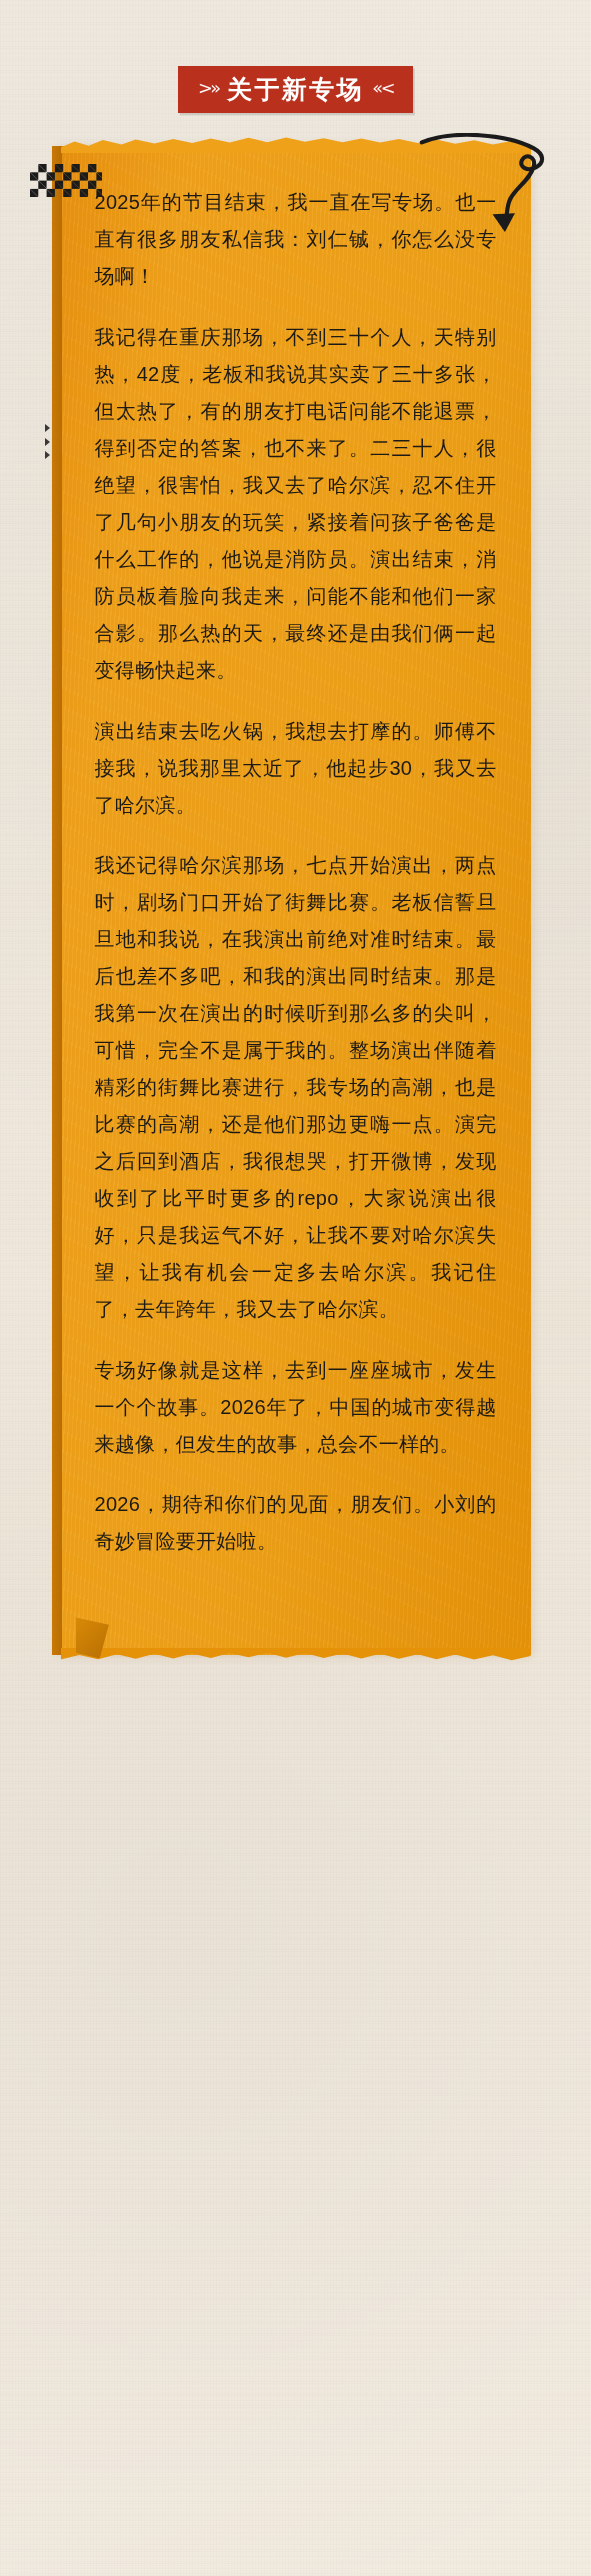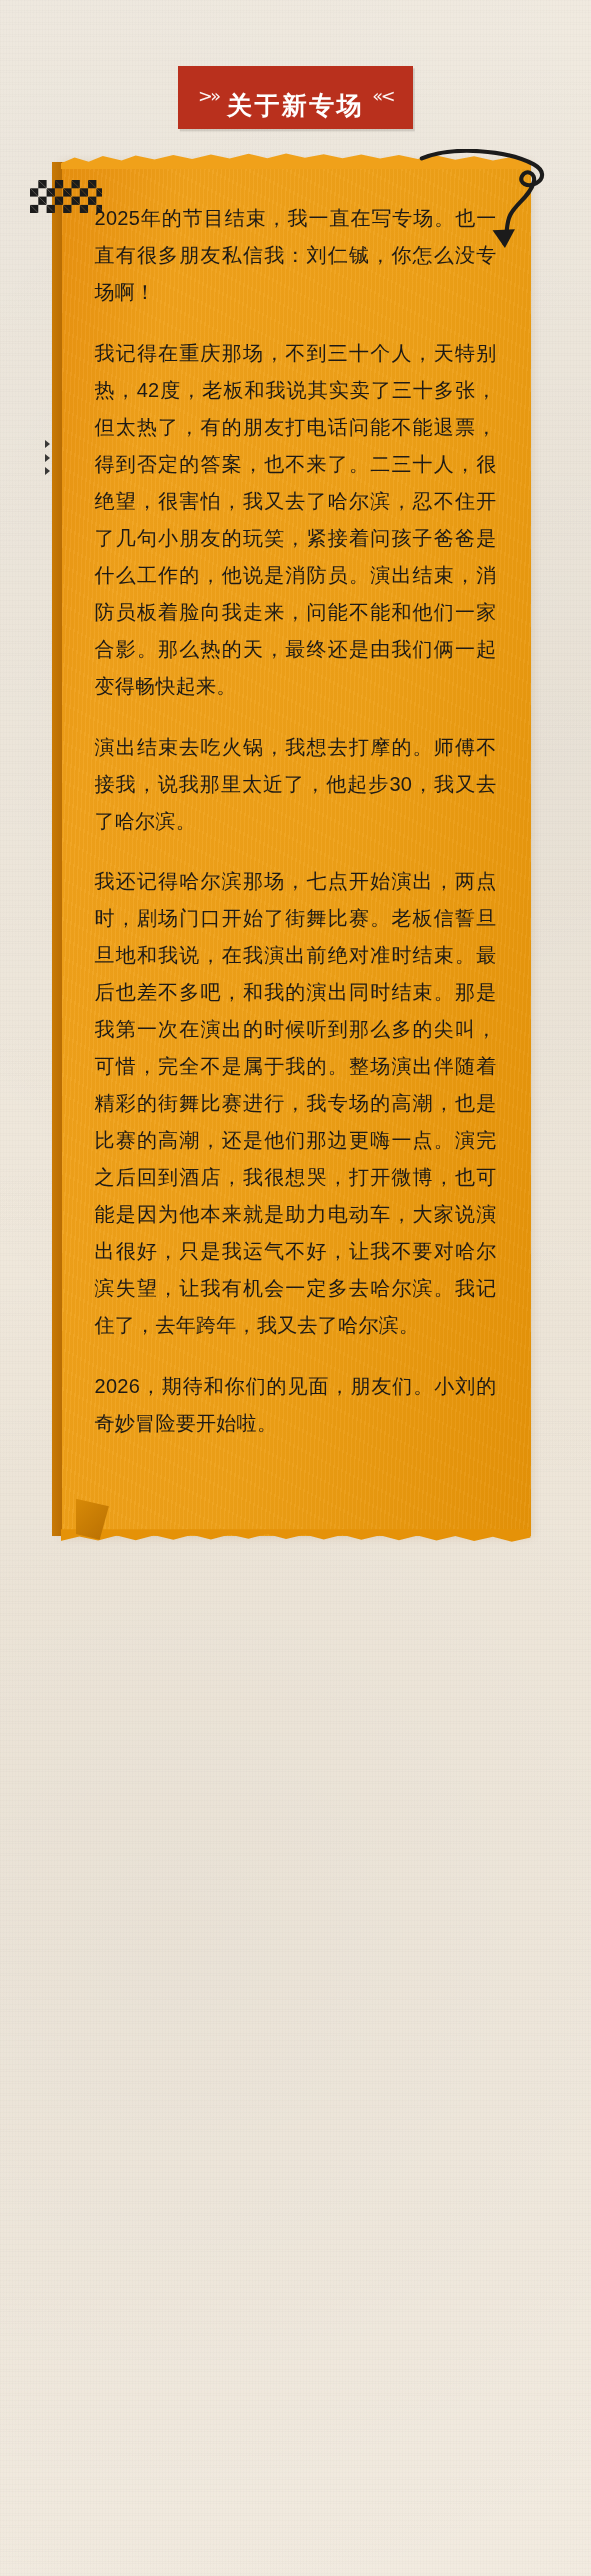--- a/index.html
+++ b/index.html
@@ -62,7 +62,6 @@
     letter-spacing: 2.4px;
     line-height: 1;
     white-space: nowrap;
-    margin-top: 16px;
   }
 
   

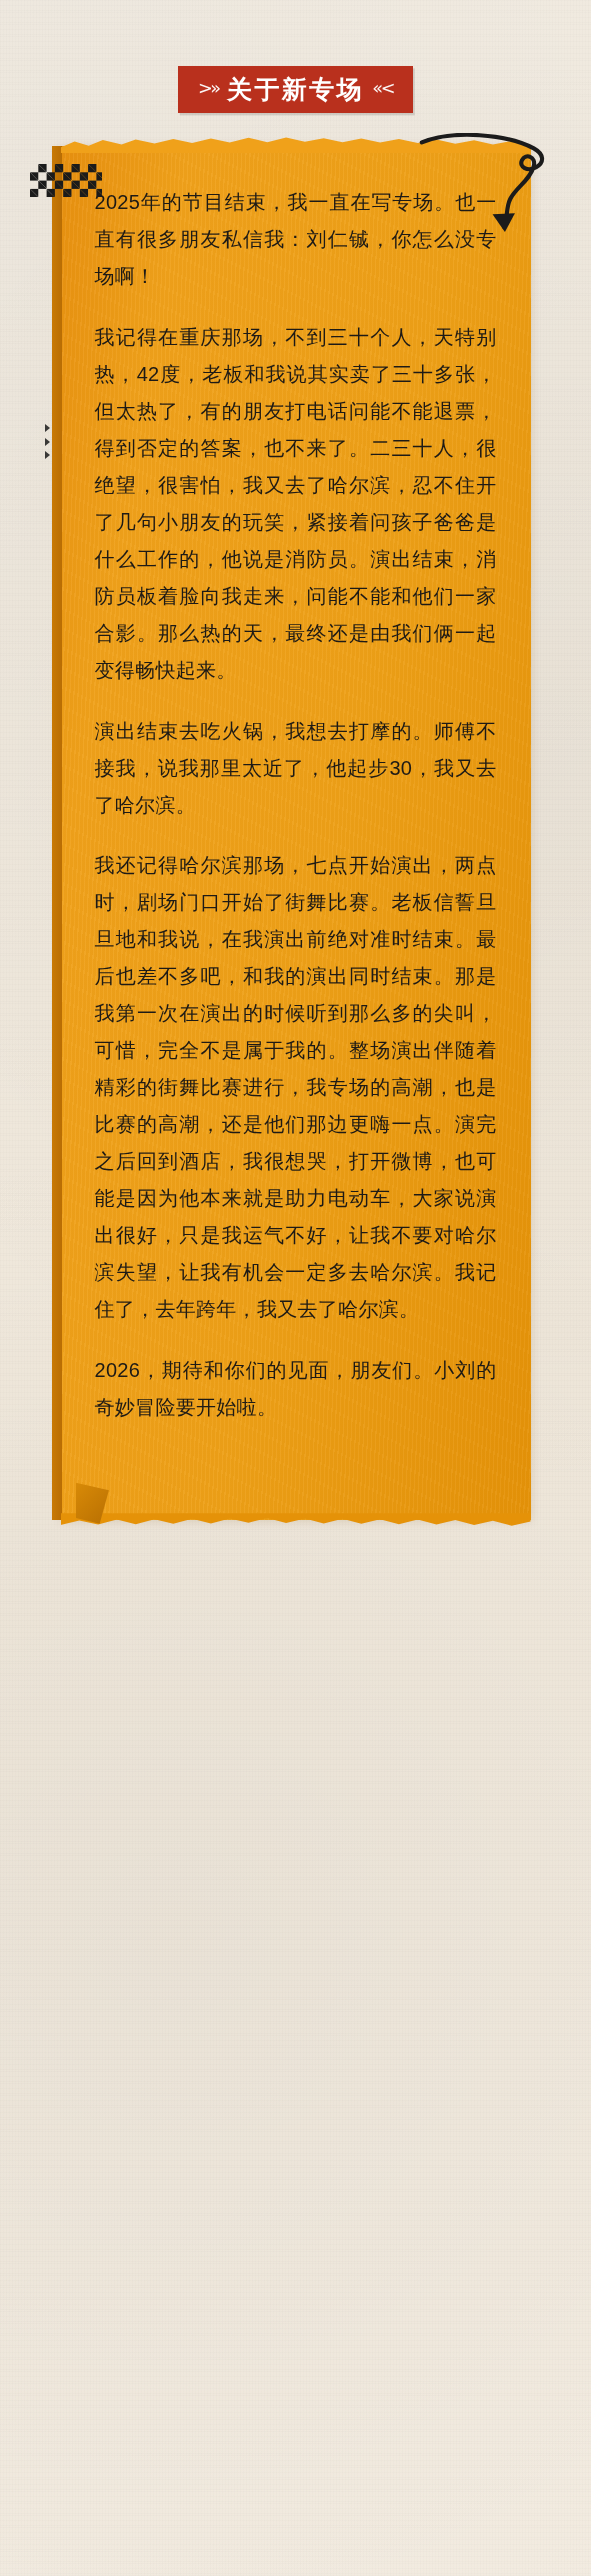--- a/index.html
+++ b/index.html
@@ -225,7 +225,7 @@
       <p class="para">2025年的节目结束，我一直在写专场。也一直有很多朋友私信我：刘仁铖，你怎么没专场啊！</p>
       <p class="para">我记得在重庆那场，不到三十个人，天特别热，42度，老板和我说其实卖了三十多张，但太热了，有的朋友打电话问能不能退票，得到否定的答案，也不来了。二三十人，很绝望，很害怕，我又去了哈尔滨，忍不住开了几句小朋友的玩笑，紧接着问孩子爸爸是什么工作的，他说是消防员。演出结束，消防员板着脸向我走来，问能不能和他们一家合影。那么热的天，最终还是由我们俩一起变得畅快起来。</p>
       <p class="para">演出结束去吃火锅，我想去打摩的。师傅不接我，说我那里太近了，他起步30，我又去了哈尔滨。</p>
-      <p class="para">我还记得哈尔滨那场，七点开始演出，两点时，剧场门口开始了街舞比赛。老板信誓旦旦地和我说，在我演出前绝对准时结束。最后也差不多吧，和我的演出同时结束。那是我第一次在演出的时候听到那么多的尖叫，可惜，完全不是属于我的。整场演出伴随着精彩的街舞比赛进行，我专场的高潮，也是比赛的高潮，还是他们那边更嗨一点。演完之后回到酒店，我很想哭，打开微博，也可能是因为他本来就是助力电动车，大家说演出很好，只是我运气不好，让我不要对哈尔滨失望，让我有机会一定多去哈尔滨。我记住了，去年跨年，我又去了哈尔滨。</p>
+      <p class="para">我还记得哈尔滨那场，七点开始演出，两点时，剧场门口开始了街舞比赛。老板信誓旦旦地和我说，在我演出前绝对准时结束。最后也差不多吧，和我的演出同时结束。那是我第一次在演出的时候听到那么多的尖叫，可惜，完全不是属于我的。整场演出伴随着精彩的街舞比赛进行，我专场的高潮，也是比赛的高潮，还是他们那边更嗨一点。演完之后回到酒店，我很想哭，打开微博，发现收到了比平时更多的repo，大家说演出很好，只是我运气不好，让我不要对哈尔滨失望，让我有机会一定多去哈尔滨。我记住了，去年跨年，我又去了哈尔滨。</p>
       <p class="para">2026，期待和你们的见面，朋友们。小刘的奇妙冒险要开始啦。</p>
 
       <div class="fold"></div>

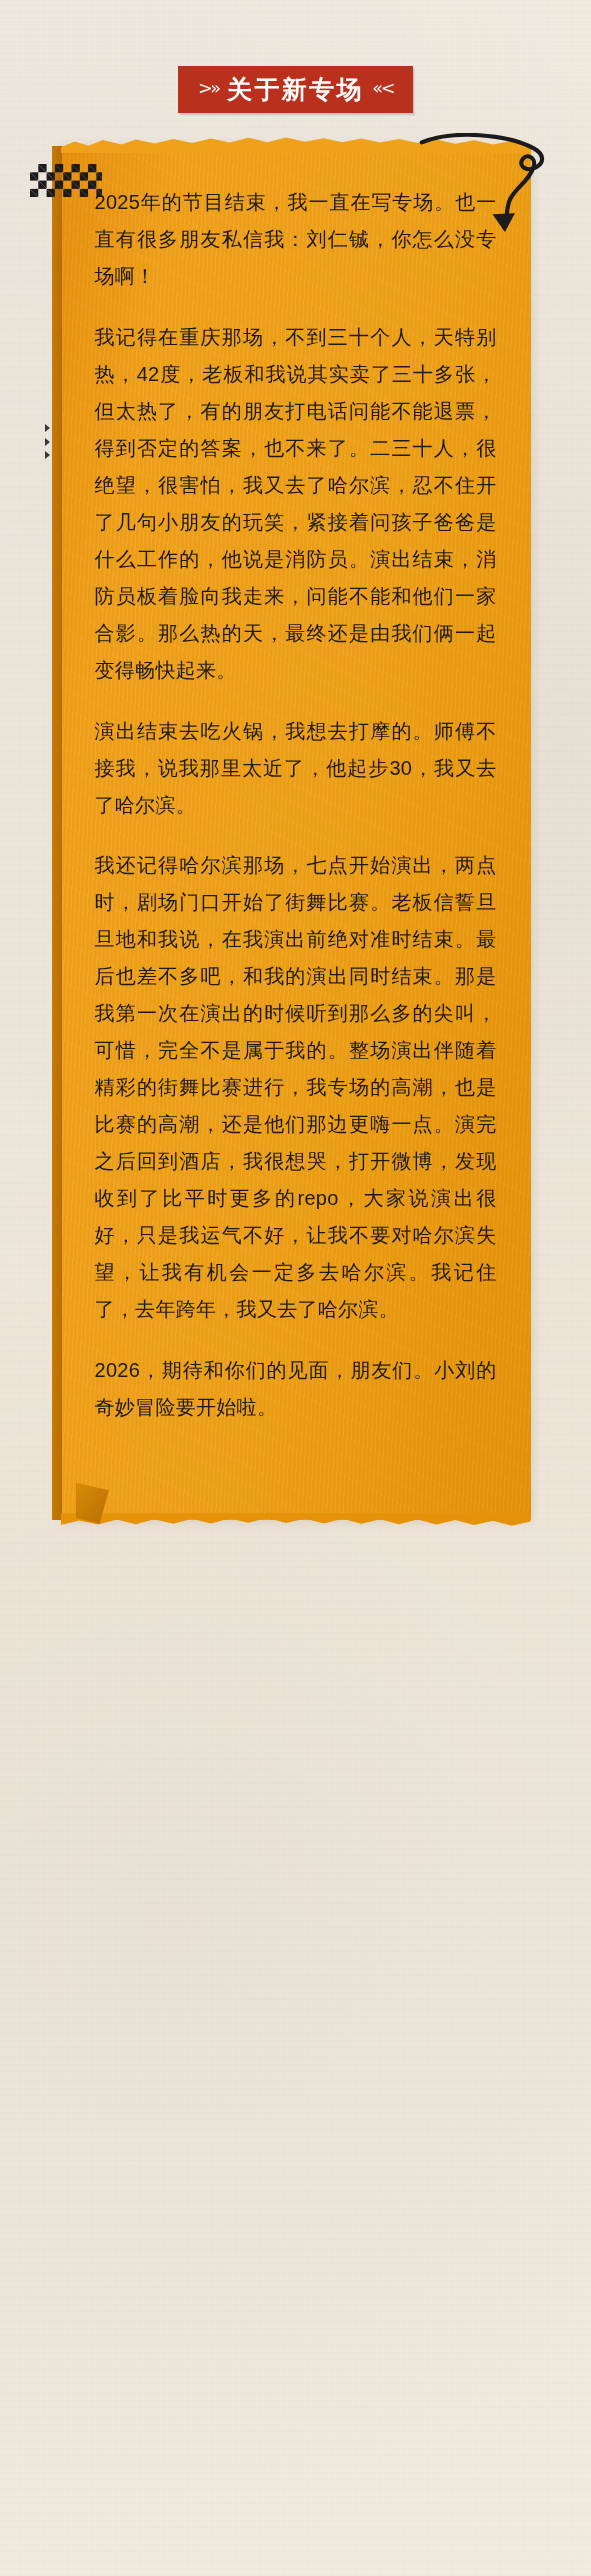--- a/index.html
+++ b/index.html
@@ -226,6 +226,7 @@
       <p class="para">我记得在重庆那场，不到三十个人，天特别热，42度，老板和我说其实卖了三十多张，但太热了，有的朋友打电话问能不能退票，得到否定的答案，也不来了。二三十人，很绝望，很害怕，我又去了哈尔滨，忍不住开了几句小朋友的玩笑，紧接着问孩子爸爸是什么工作的，他说是消防员。演出结束，消防员板着脸向我走来，问能不能和他们一家合影。那么热的天，最终还是由我们俩一起变得畅快起来。</p>
       <p class="para">演出结束去吃火锅，我想去打摩的。师傅不接我，说我那里太近了，他起步30，我又去了哈尔滨。</p>
       <p class="para">我还记得哈尔滨那场，七点开始演出，两点时，剧场门口开始了街舞比赛。老板信誓旦旦地和我说，在我演出前绝对准时结束。最后也差不多吧，和我的演出同时结束。那是我第一次在演出的时候听到那么多的尖叫，可惜，完全不是属于我的。整场演出伴随着精彩的街舞比赛进行，我专场的高潮，也是比赛的高潮，还是他们那边更嗨一点。演完之后回到酒店，我很想哭，打开微博，发现收到了比平时更多的repo，大家说演出很好，只是我运气不好，让我不要对哈尔滨失望，让我有机会一定多去哈尔滨。我记住了，去年跨年，我又去了哈尔滨。</p>
+      <p class="para">专场好像就是这样，去到一座座城市，发生一个个故事。2026年了，中国的城市变得越来越像，但发生的故事，总会不一样的。</p>
       <p class="para">2026，期待和你们的见面，朋友们。小刘的奇妙冒险要开始啦。</p>
 
       <div class="fold"></div>

